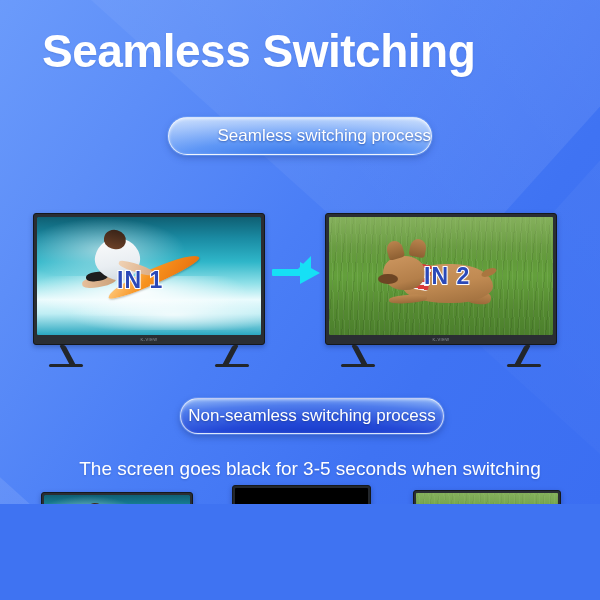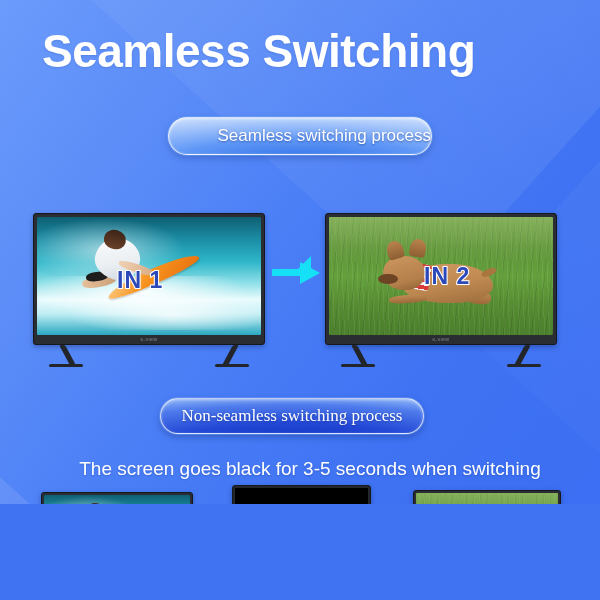--- a/index.html
+++ b/index.html
@@ -62,13 +62,12 @@
     justify-content:flex-end;
   }
   #pill-nonseamless{
-    left:160px;top:398px;width:262px;height:34px;
+    left:180px;top:398px;width:262px;height:34px;
     background:
       radial-gradient(130% 170% at 50% 130%, #0d2fbf 0%, #2348d6 35%, #4f7cec 66%, #9dc2fa 88%, #dbeafd 100%);
     border:1.5px solid rgba(255,255,255,.72);
     box-shadow:0 0 0 1px rgba(130,175,255,.4), 0 3px 7px rgba(20,45,120,.4),
                inset 0 1px 3px rgba(255,255,255,.45);
-    font-family:Liberation Serif, serif;
   }
 
   

